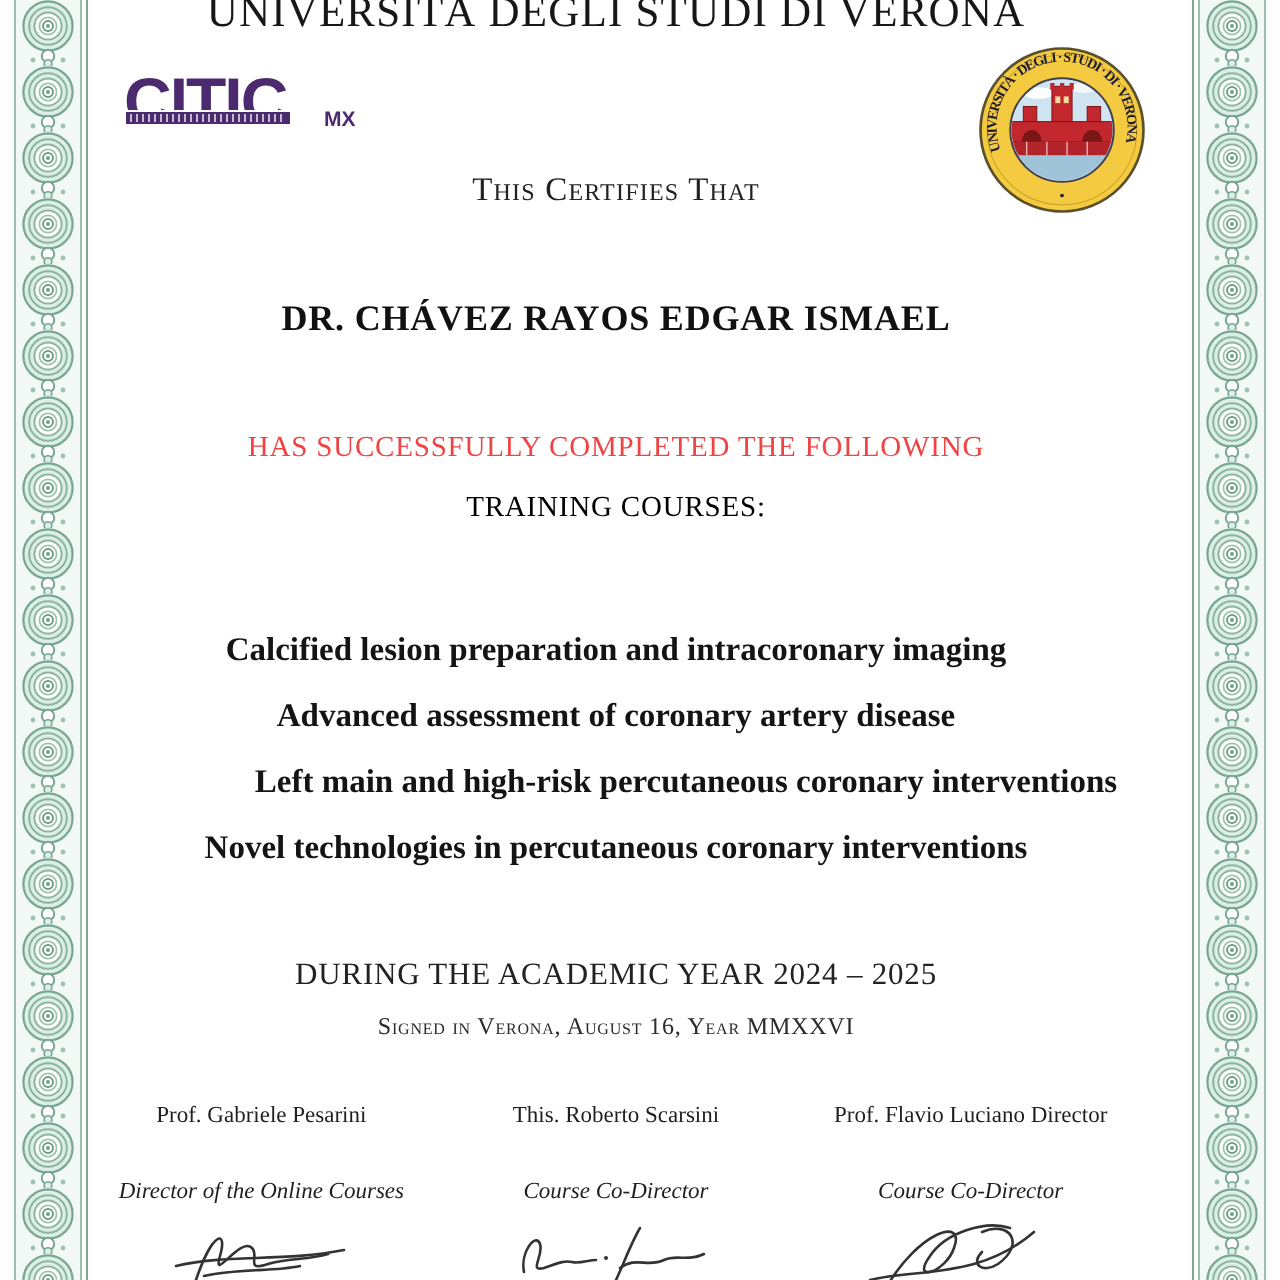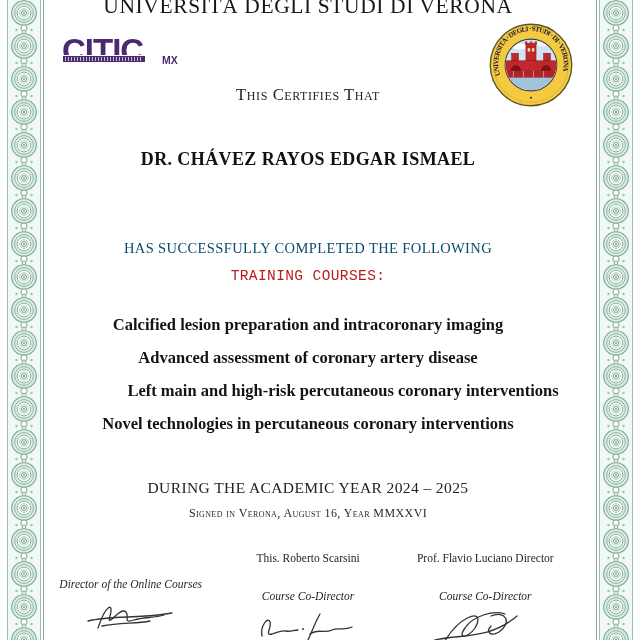--- a/index.html
+++ b/index.html
@@ -20,7 +20,7 @@
   .university-title{top:-6px;font-size:21.5px;letter-spacing:.6px;color:#171717;}
   .certifies-line{top:85px;font-size:16.5px;font-variant:small-caps;letter-spacing:.6px;color:#222;}
   .recipient-name{top:149px;font-size:18px;font-weight:bold;letter-spacing:.4px;color:#111;}
-  .completion-1{top:240px;font-size:14.5px;letter-spacing:.4px;color:#0c4a6e;}
+  .completion-1{top:216px;font-size:14.5px;letter-spacing:.4px;color:#ef4444;}
   .completion-2{top:268px;font-size:14.5px;letter-spacing:.4px;color:#b91c1c;font-family:Liberation Mono, monospace;}
   .course{font-size:16.5px;font-weight:bold;color:#141414;}
   .course-0{top:315px;}.course-1{top:348px;}.course-2{top:381px;margin-left:35px;}.course-3{top:414px;}

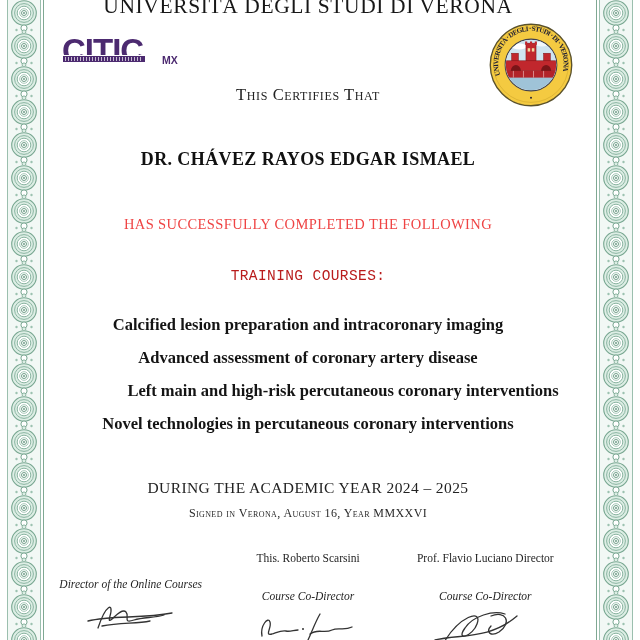--- a/index.html
+++ b/index.html
@@ -21,7 +21,7 @@
   .certifies-line{top:85px;font-size:16.5px;font-variant:small-caps;letter-spacing:.6px;color:#222;}
   .recipient-name{top:149px;font-size:18px;font-weight:bold;letter-spacing:.4px;color:#111;}
   .completion-1{top:216px;font-size:14.5px;letter-spacing:.4px;color:#ef4444;}
-  .completion-2{top:268px;font-size:14.5px;letter-spacing:.4px;color:#b91c1c;font-family:Liberation Mono, monospace;}
+  .completion-2{top:246px;font-size:14.5px;letter-spacing:.4px;color:#000000;}
   .course{font-size:16.5px;font-weight:bold;color:#141414;}
   .course-0{top:315px;}.course-1{top:348px;}.course-2{top:381px;margin-left:35px;}.course-3{top:414px;}
   .academic-year{top:479px;font-size:15.5px;letter-spacing:.4px;color:#222;}

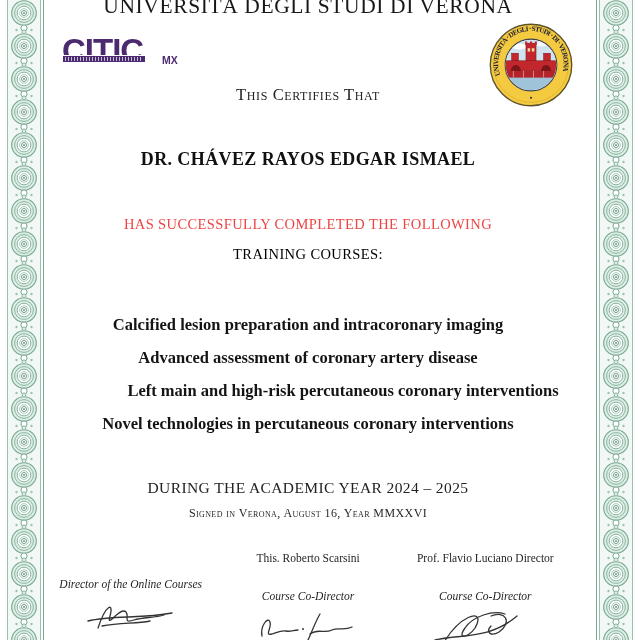--- a/index.html
+++ b/index.html
@@ -164,6 +164,7 @@
 
     <div class="signatories">
       <div class="signatory">
+        <div class="signatory-name">Prof. Gabriele Pesarini</div>
         <div class="signatory-role">Director of the Online Courses</div>
         <svg class="signature-scribble" width="110" height="52" viewBox="0 0 110 52">
           <g fill="none" stroke="#333" stroke-width="1.3" stroke-linecap="round">

